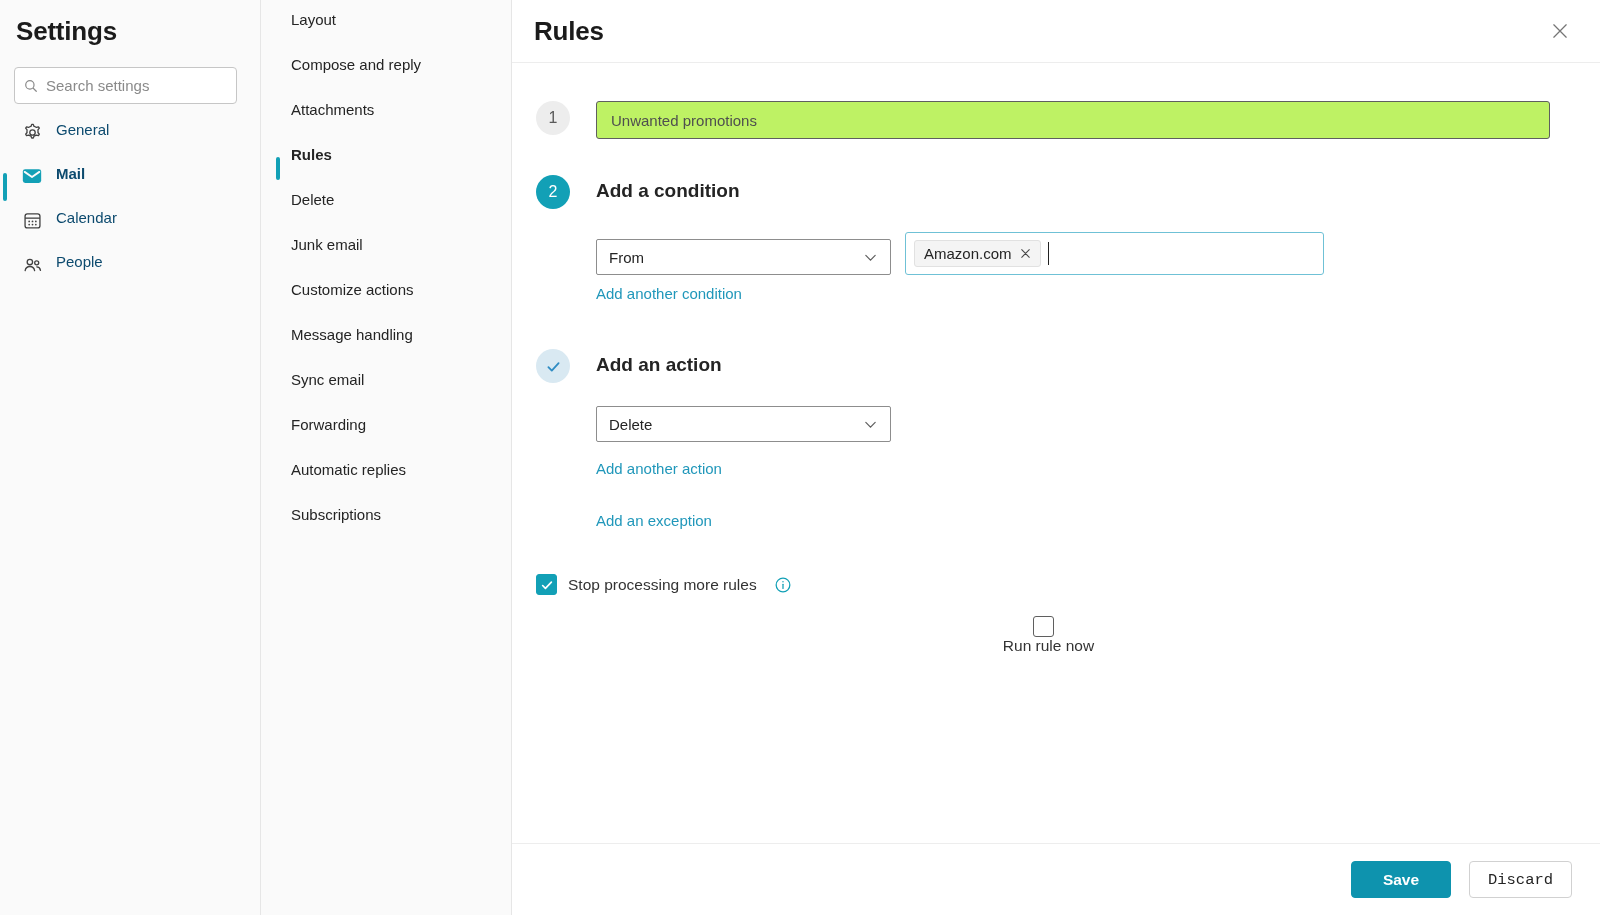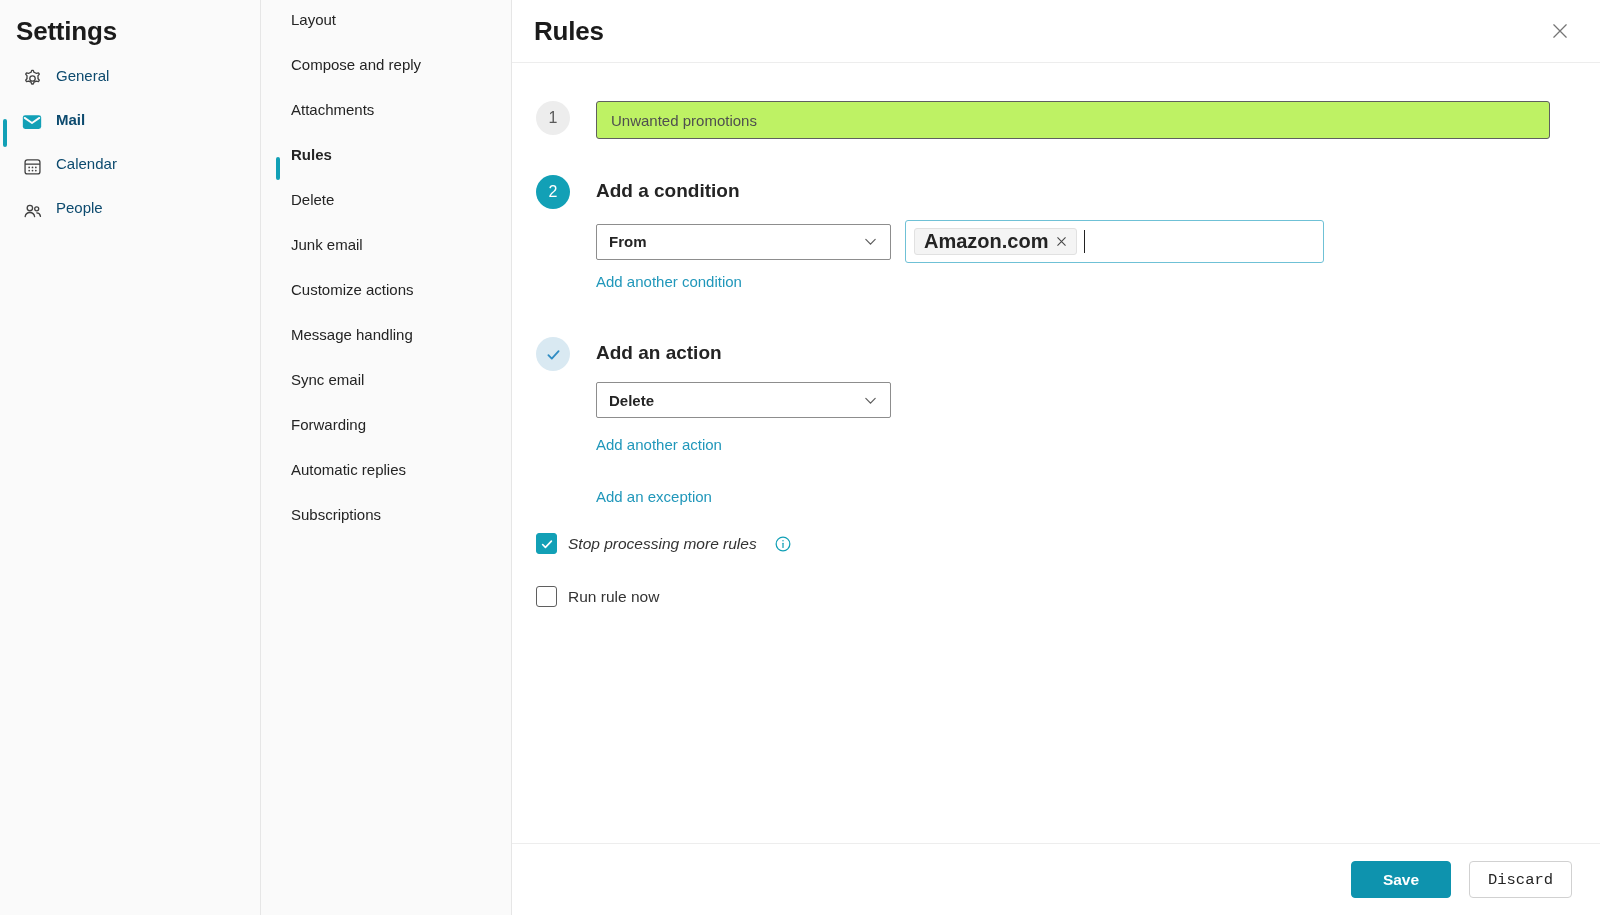--- a/index.html
+++ b/index.html
@@ -201,6 +201,15 @@
 <aside class="sidebar">
   <div class="settings-title">Settings</div>
 
+  <div class="search-box">
+    <span style="display:flex;">
+      <svg width="16" height="16" viewBox="0 0 20 20" fill="none" stroke="currentColor" stroke-width="1.5" stroke-linecap="round">
+        <circle cx="8.6" cy="8.6" r="5.2"></circle>
+          <path d="M12.8 12.8l3.8 3.8"></path>
+      </svg>
+    </span>
+    <input type="text" placeholder="Search settings" style="">
+  </div>
 
   <nav class="side-list">
     <div class="side-item">

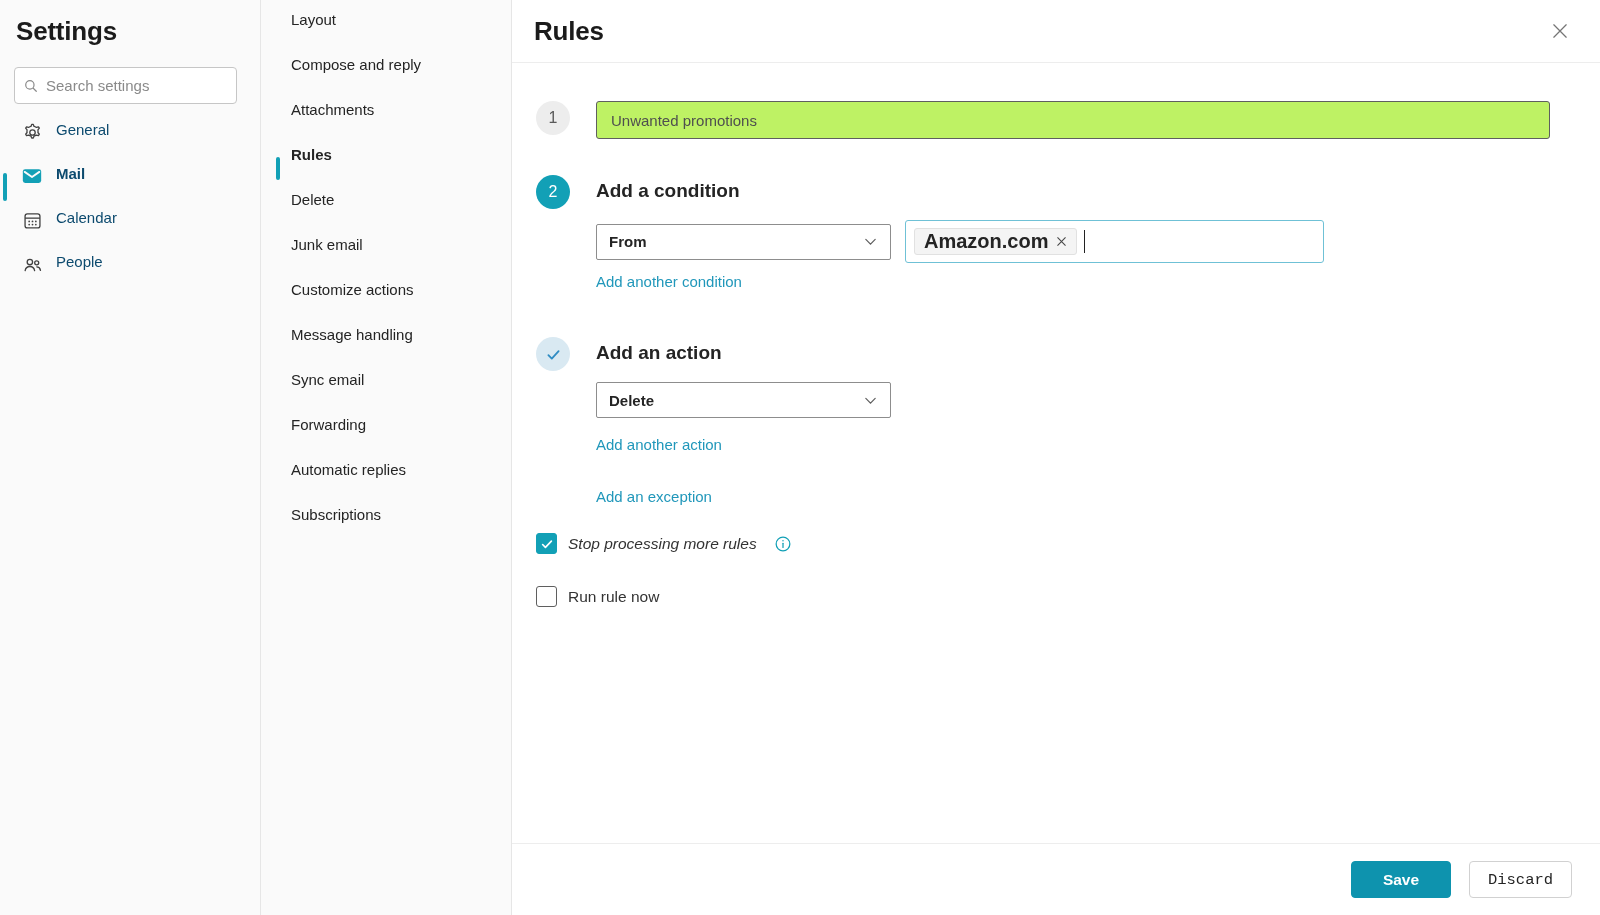--- a/index.html
+++ b/index.html
@@ -122,7 +122,7 @@
 
   .step-heading { font-size: 19px; font-weight: 700; color: #242424; padding-top: 5px; }
 
-  .cond-line { display: flex; align-items: center; gap: 14px; margin-top: 18px; font-weight: bold; }
+  .cond-line { display: flex; align-items: flex-end; gap: 14px; margin-top: 30px; }
   .select-box {
     width: 295px; height: 36px;
     border: 1px solid #8d8d8d; border-radius: 2px;

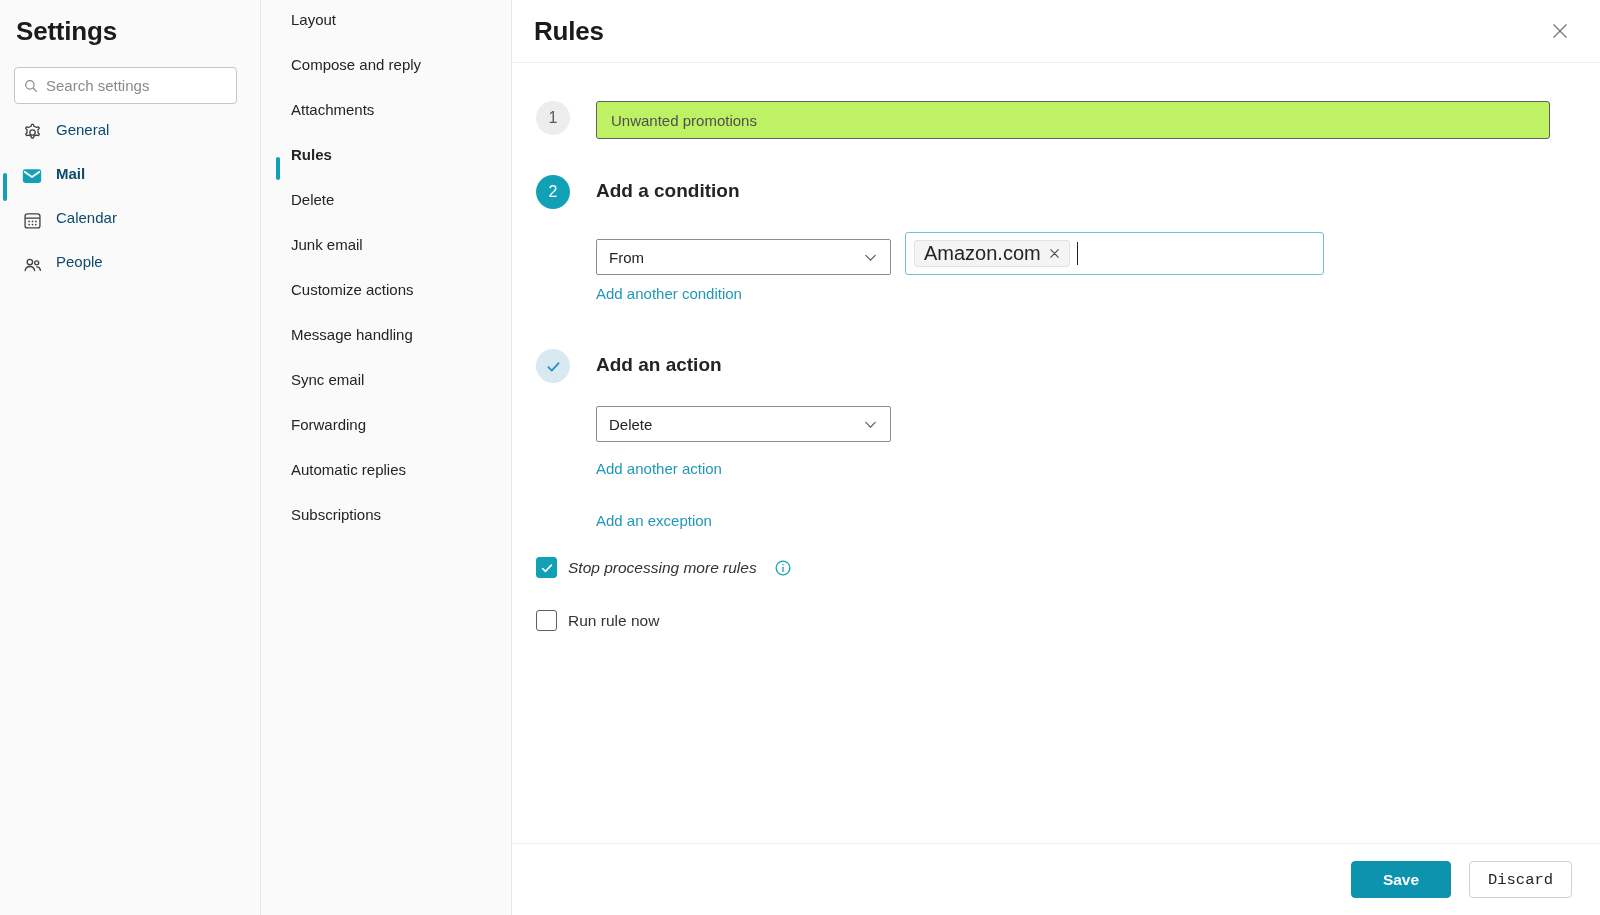--- a/index.html
+++ b/index.html
@@ -142,7 +142,7 @@
     height: 27px; background: #f4f4f4;
     border: 1px solid #e1e1e1; border-radius: 3px;
     display: flex; align-items: center; gap: 8px;
-    padding: 0 9px; font-size: 20px; color: #242424;
+    padding: 0 9px; font-size: 15px; color: #242424;
   }
   .chip .chip-x { display: flex; align-items: center; color: #474747; cursor: pointer; }
   .caret {

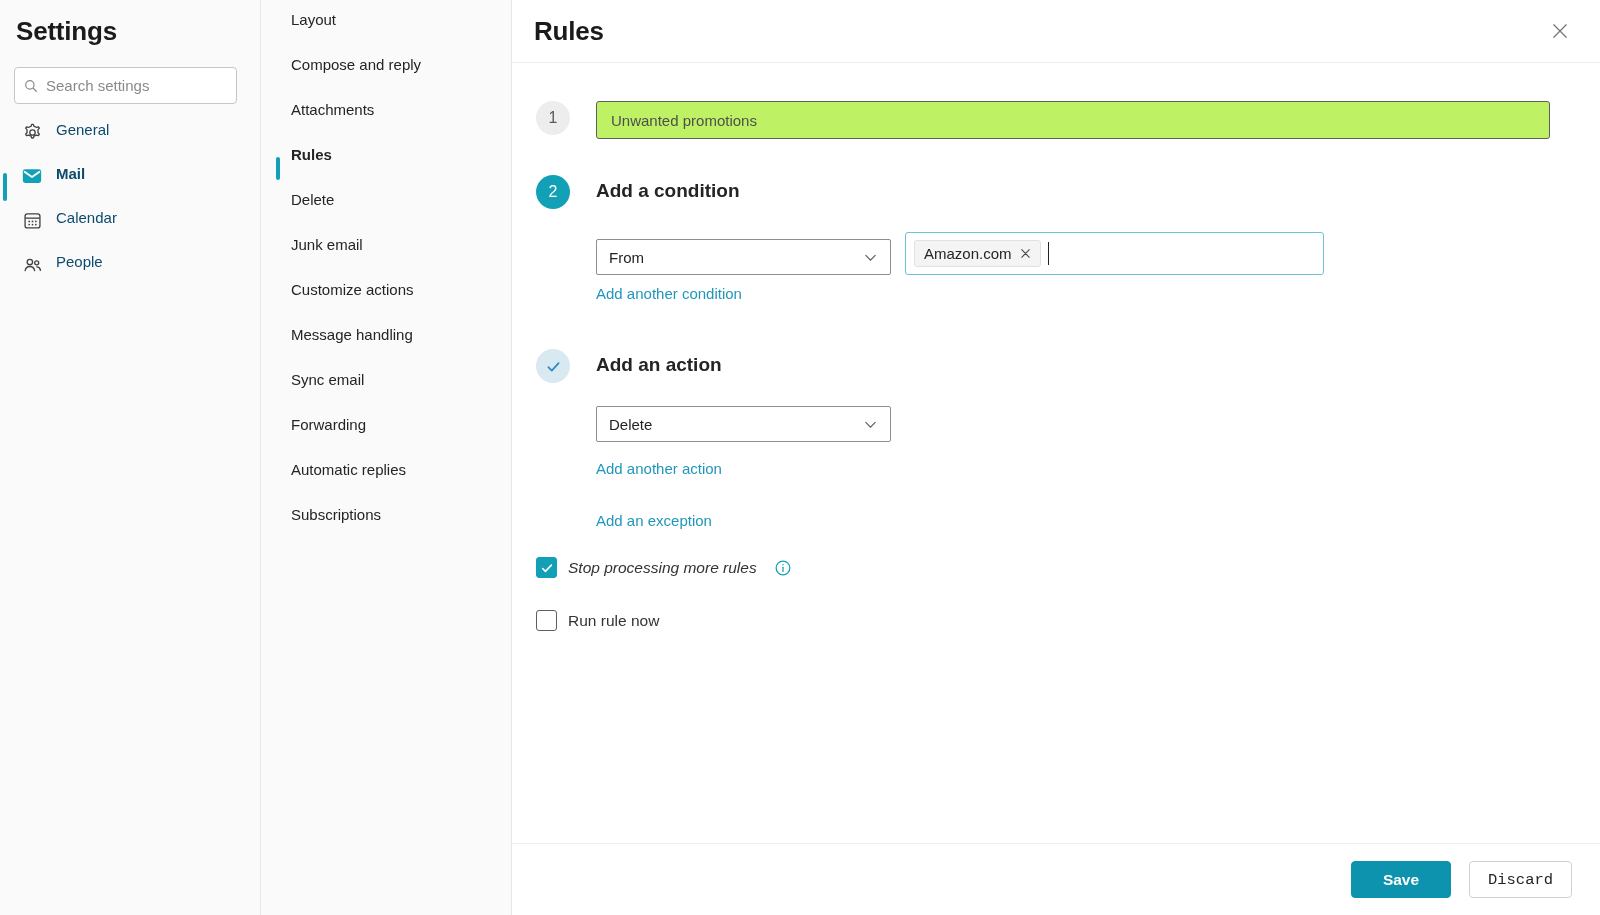--- a/index.html
+++ b/index.html
@@ -163,7 +163,7 @@
   .m-top-46 { margin-top: 46px; }
 
   .check-row { display: flex; align-items: center; margin-left: 0; }
-  .check-row.first { margin-top: 27px; font-style: italic; }
+  .check-row.first { margin-top: 44px; }
   .check-row.second { margin-top: 32px; }
   .checkbox {
     width: 21px; height: 21px; border-radius: 3px; flex: none;

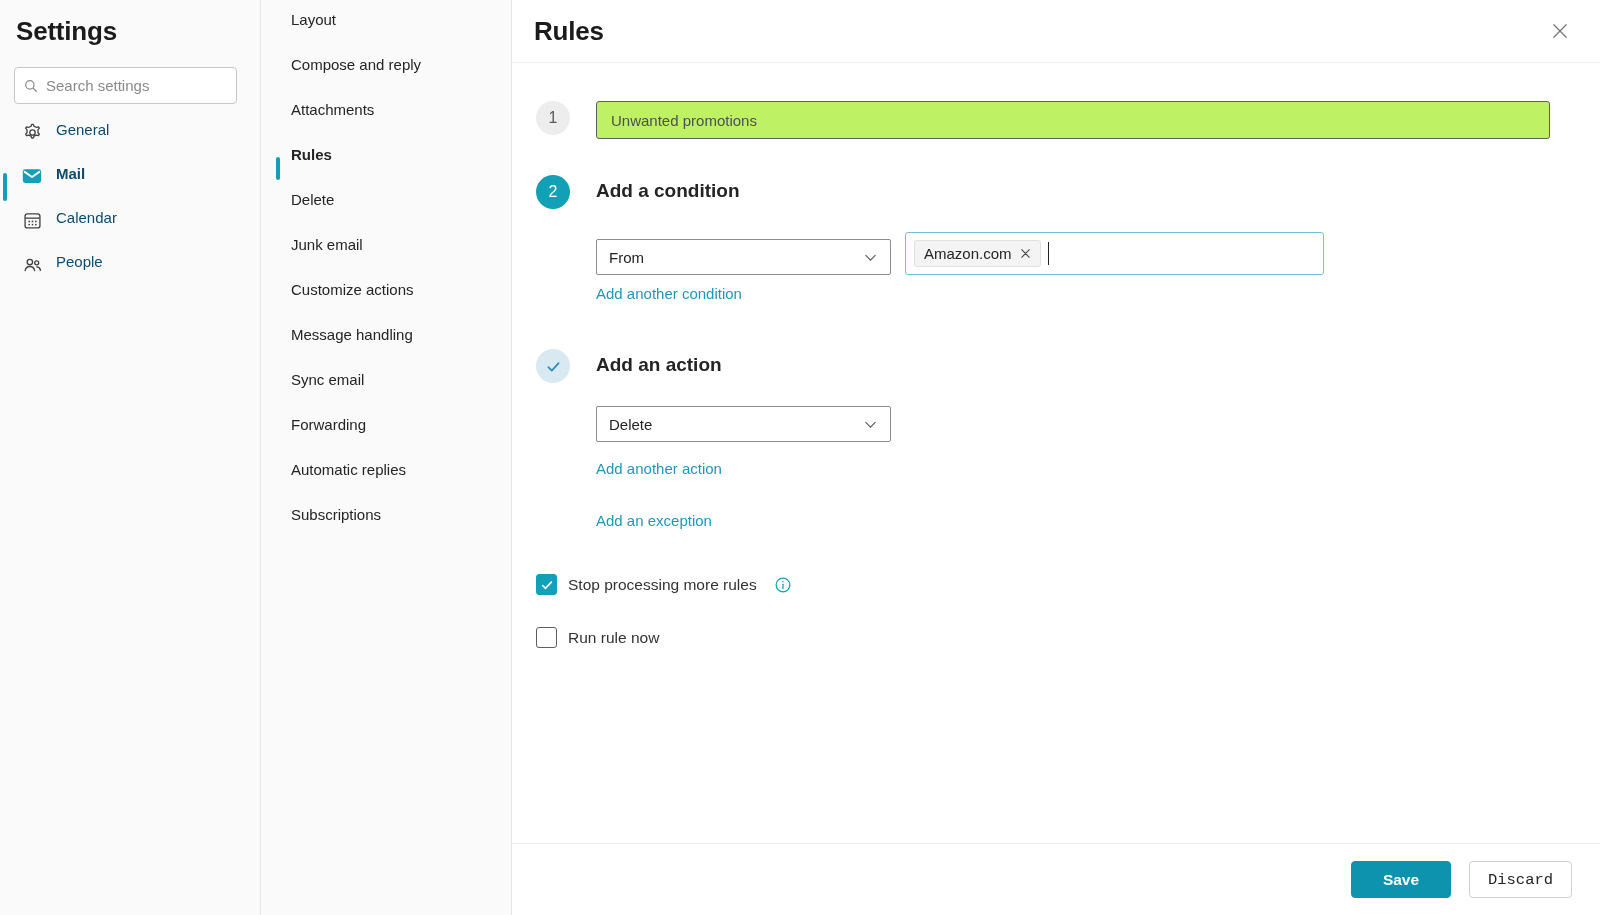--- a/index.html
+++ b/index.html
@@ -164,7 +164,7 @@
 
   .check-row { display: flex; align-items: center; margin-left: 0; }
   .check-row.first { margin-top: 44px; }
-  .check-row.second { margin-top: 32px; }
+  .check-row.second { margin-top: 21px; flex-direction: column; }
   .checkbox {
     width: 21px; height: 21px; border-radius: 3px; flex: none;
     display: flex; align-items: center; justify-content: center; cursor: pointer;

